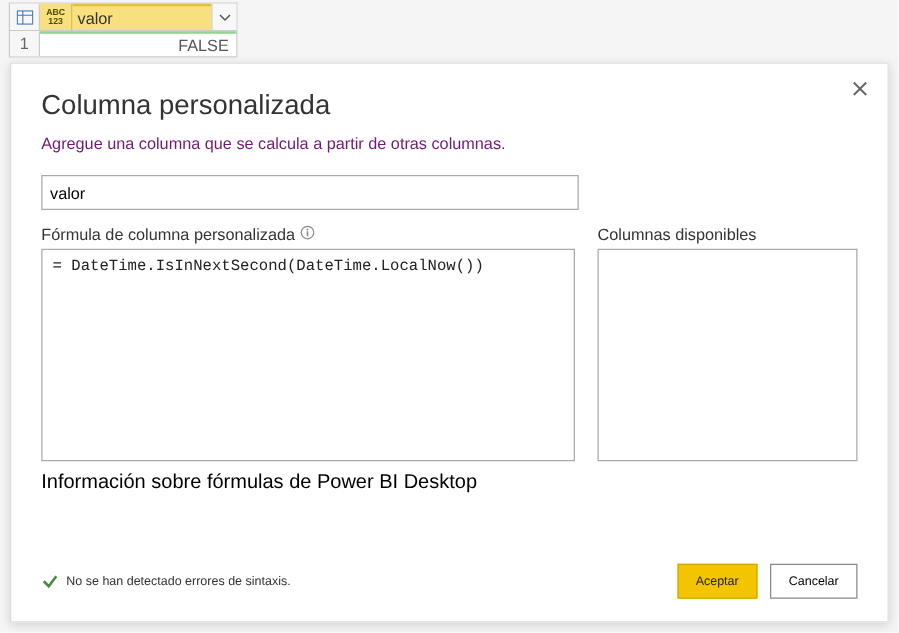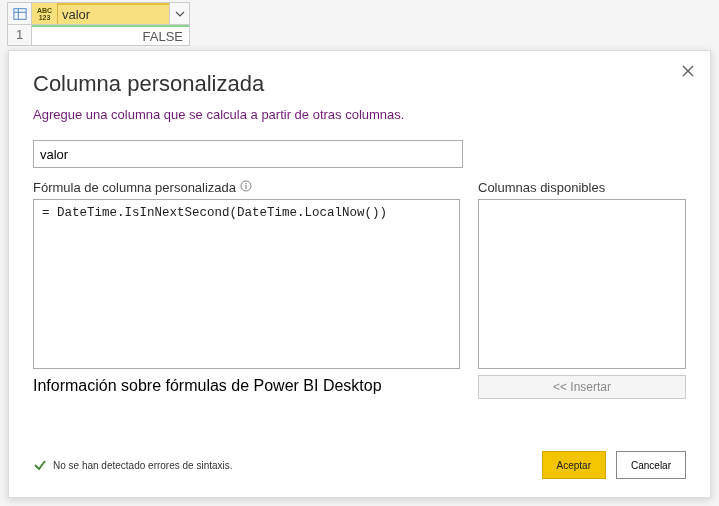--- a/index.html
+++ b/index.html
@@ -201,7 +201,6 @@
     <div class="avail-col">
       <div class="section-label">Columnas disponibles</div>
       <div class="avail-box"></div>
-      <button class="insert-btn">&lt;&lt; Insertar</button>
     </div>
   </div>
 

